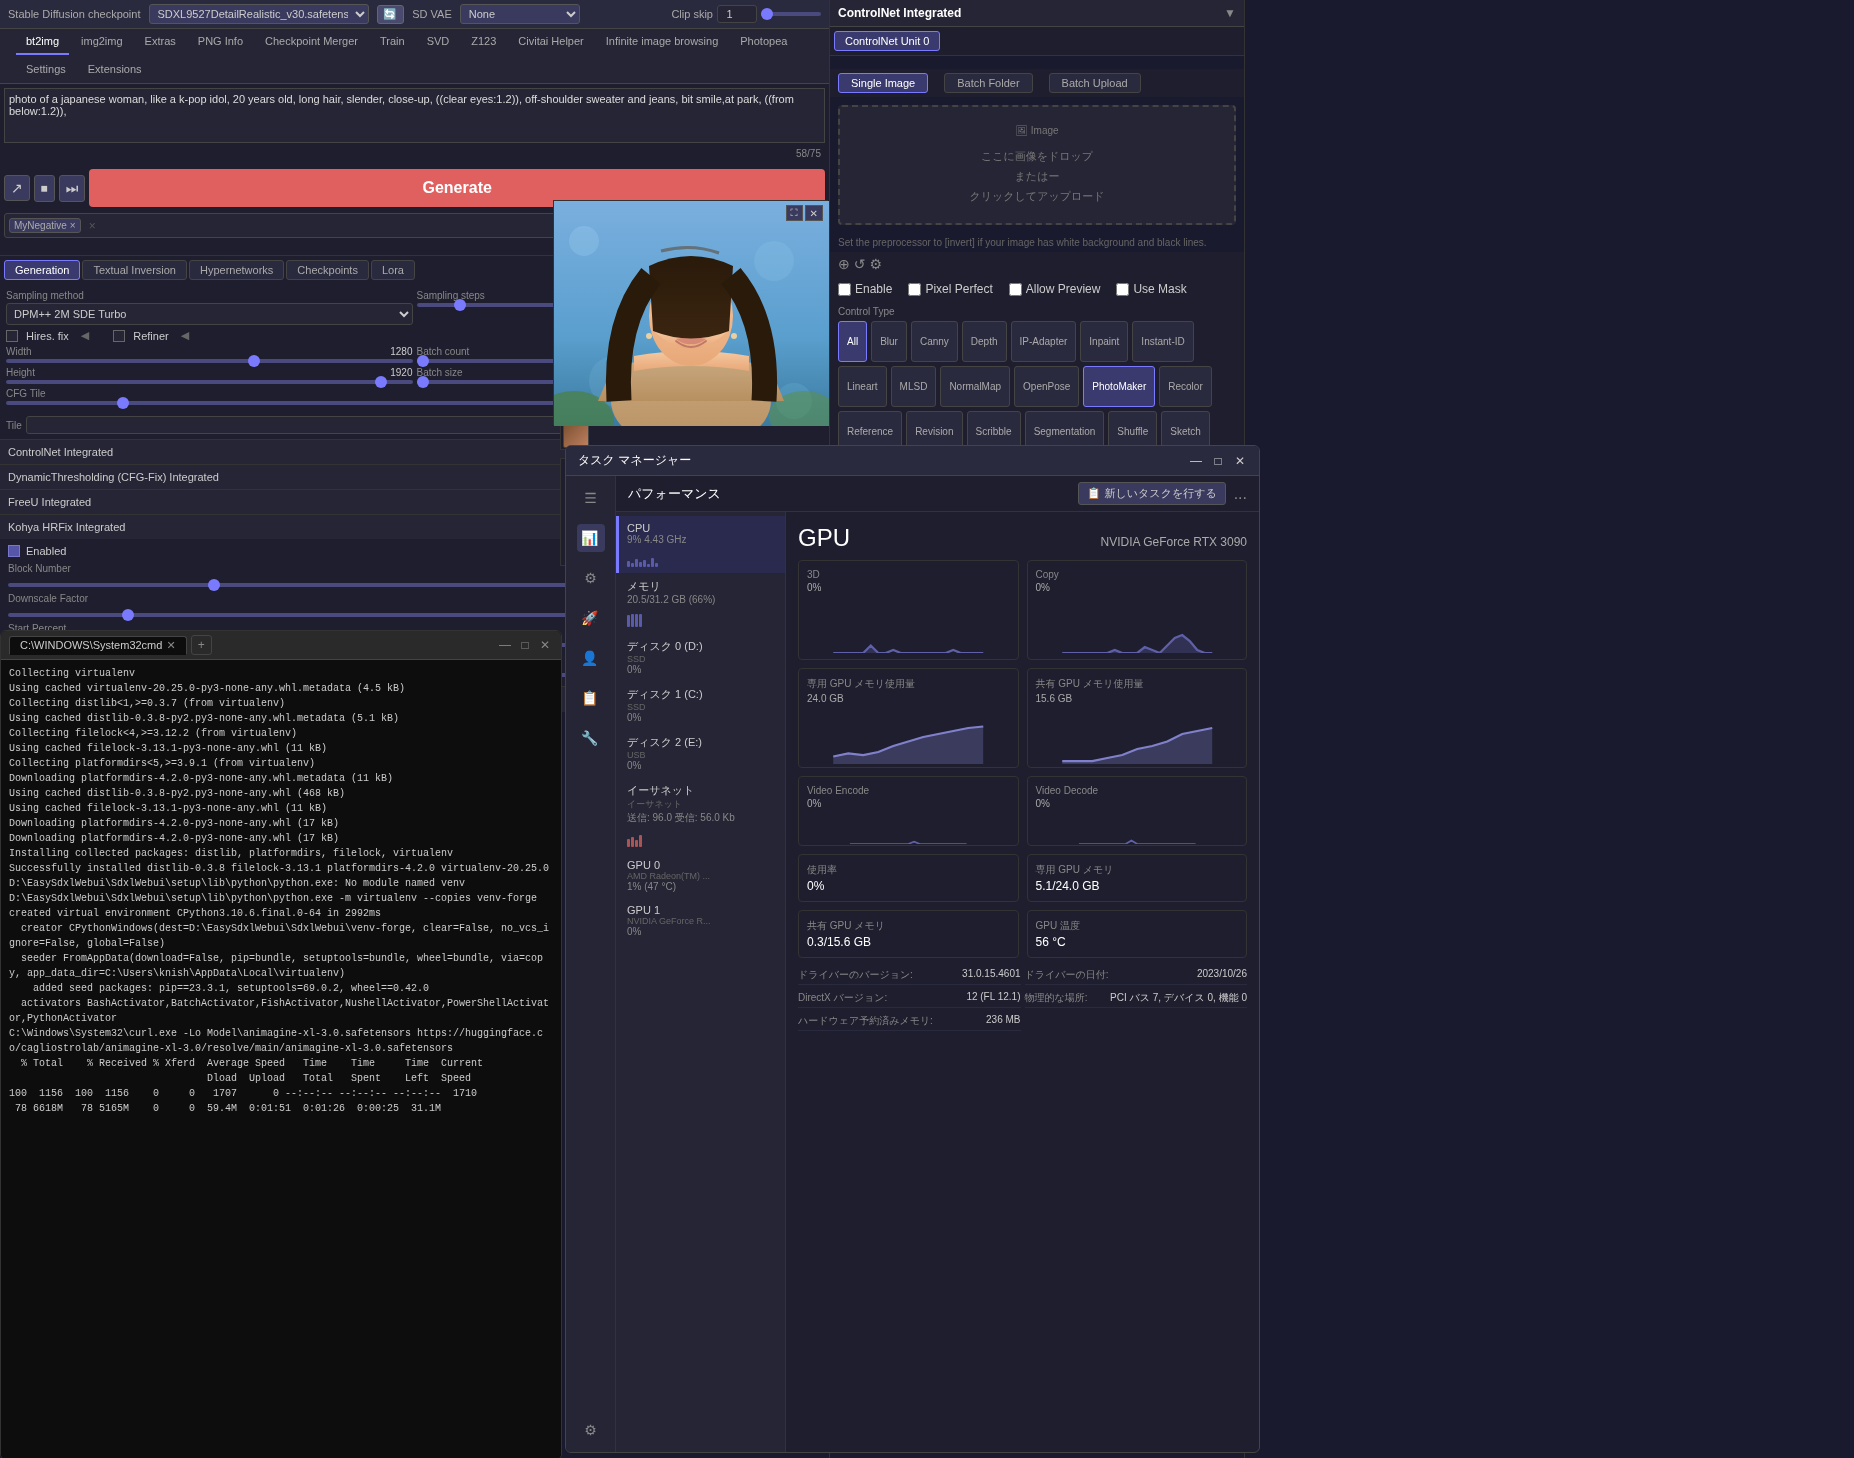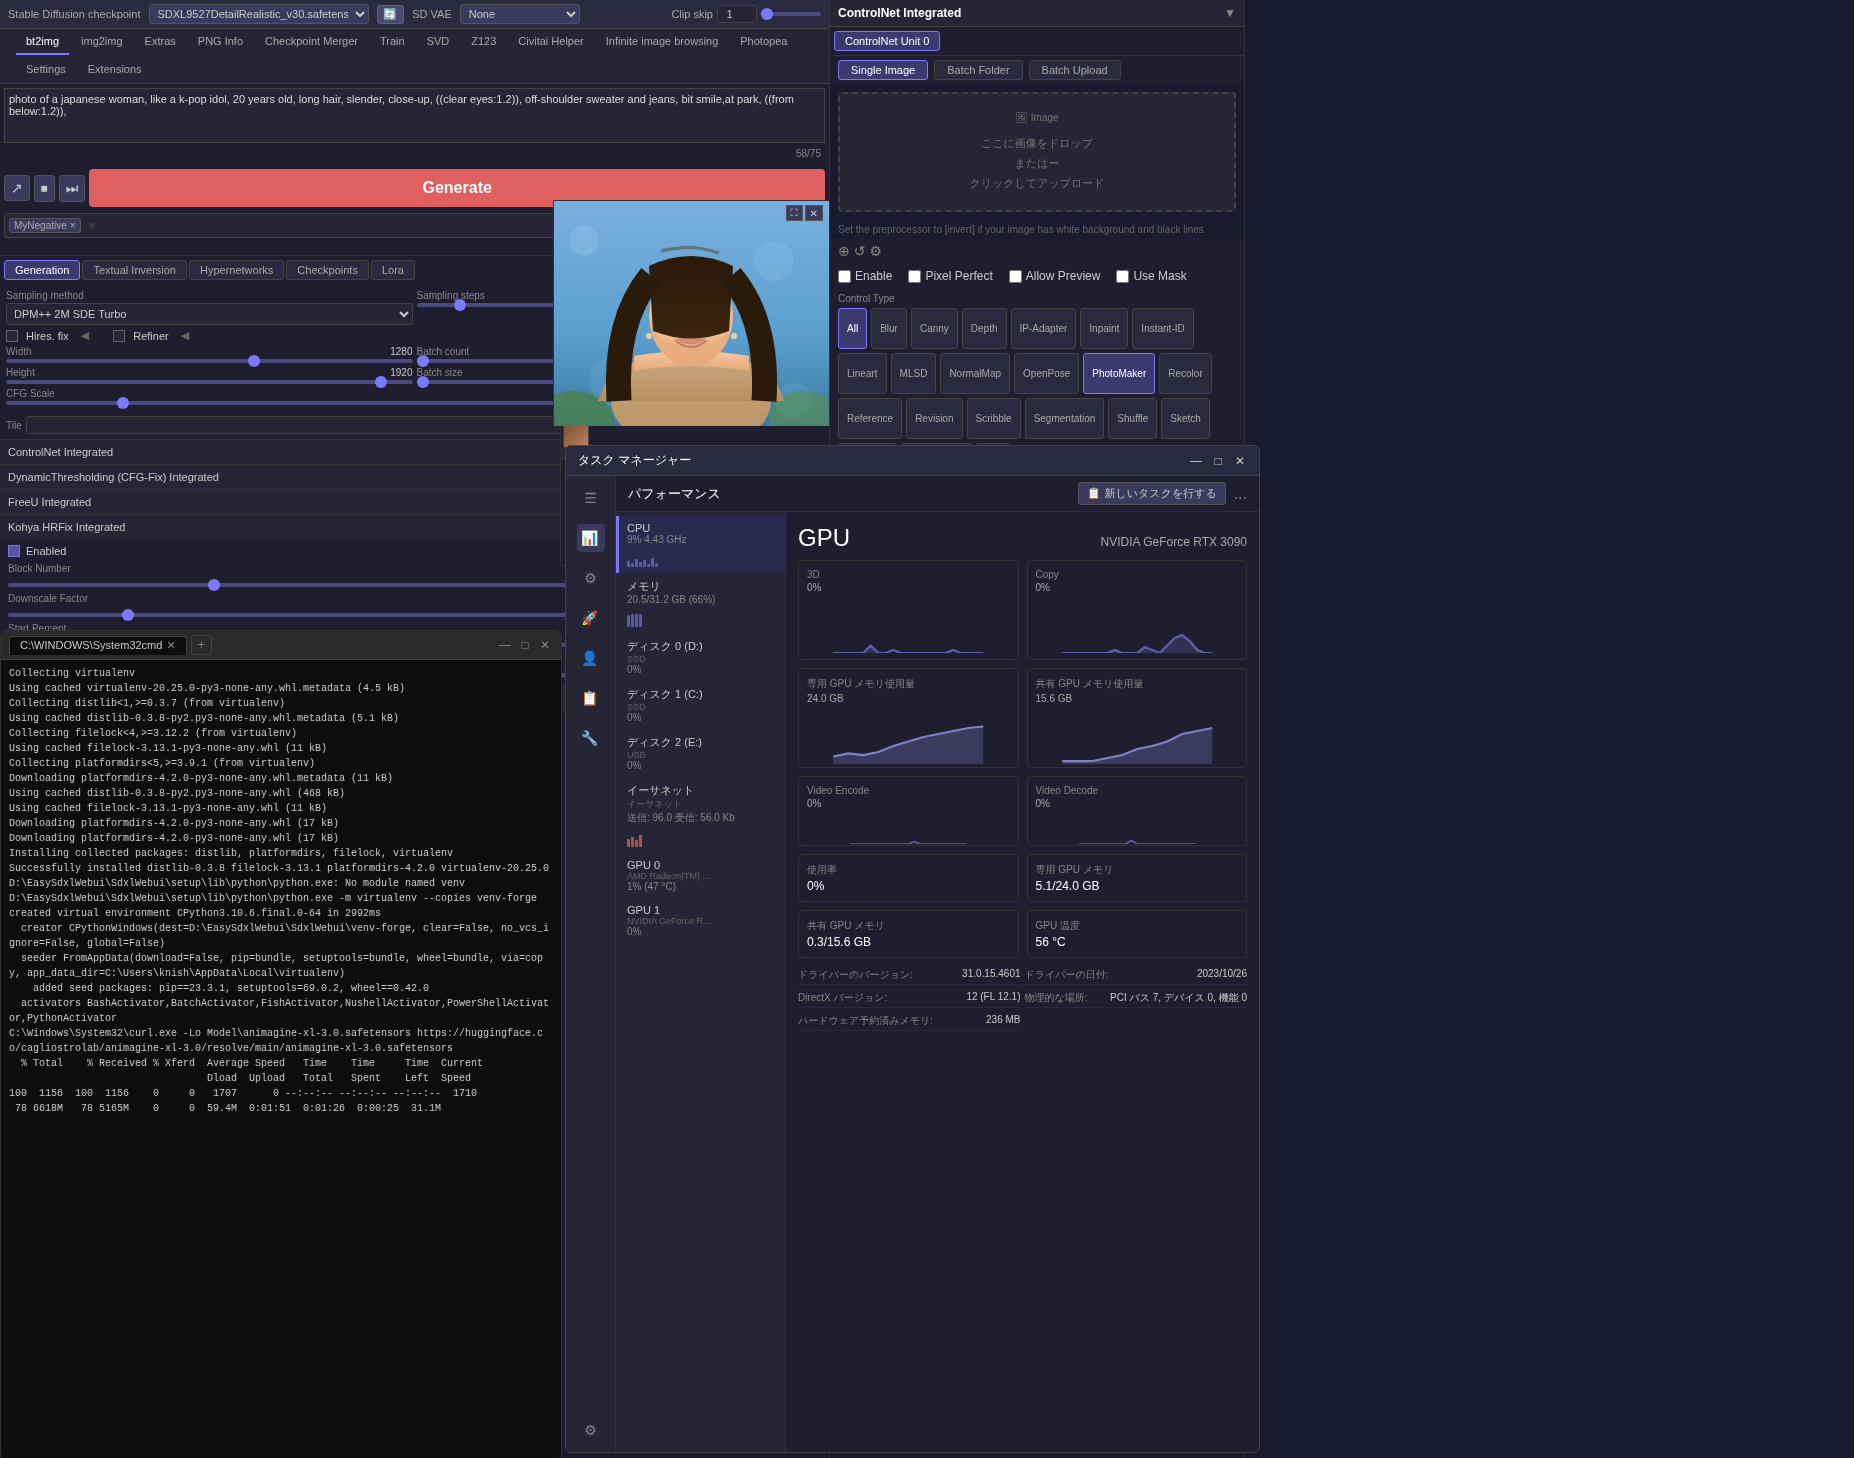--- a/index.html
+++ b/index.html
@@ -316,9 +316,10 @@
 
     .cn-image-tabs {
       display: flex;
-      gap: 6px;
+      gap: 16px;
       padding: 4px 8px;
       background: #1e1e2e;
+      margin-top: 13px;
     }
 
     .cn-img-tab {

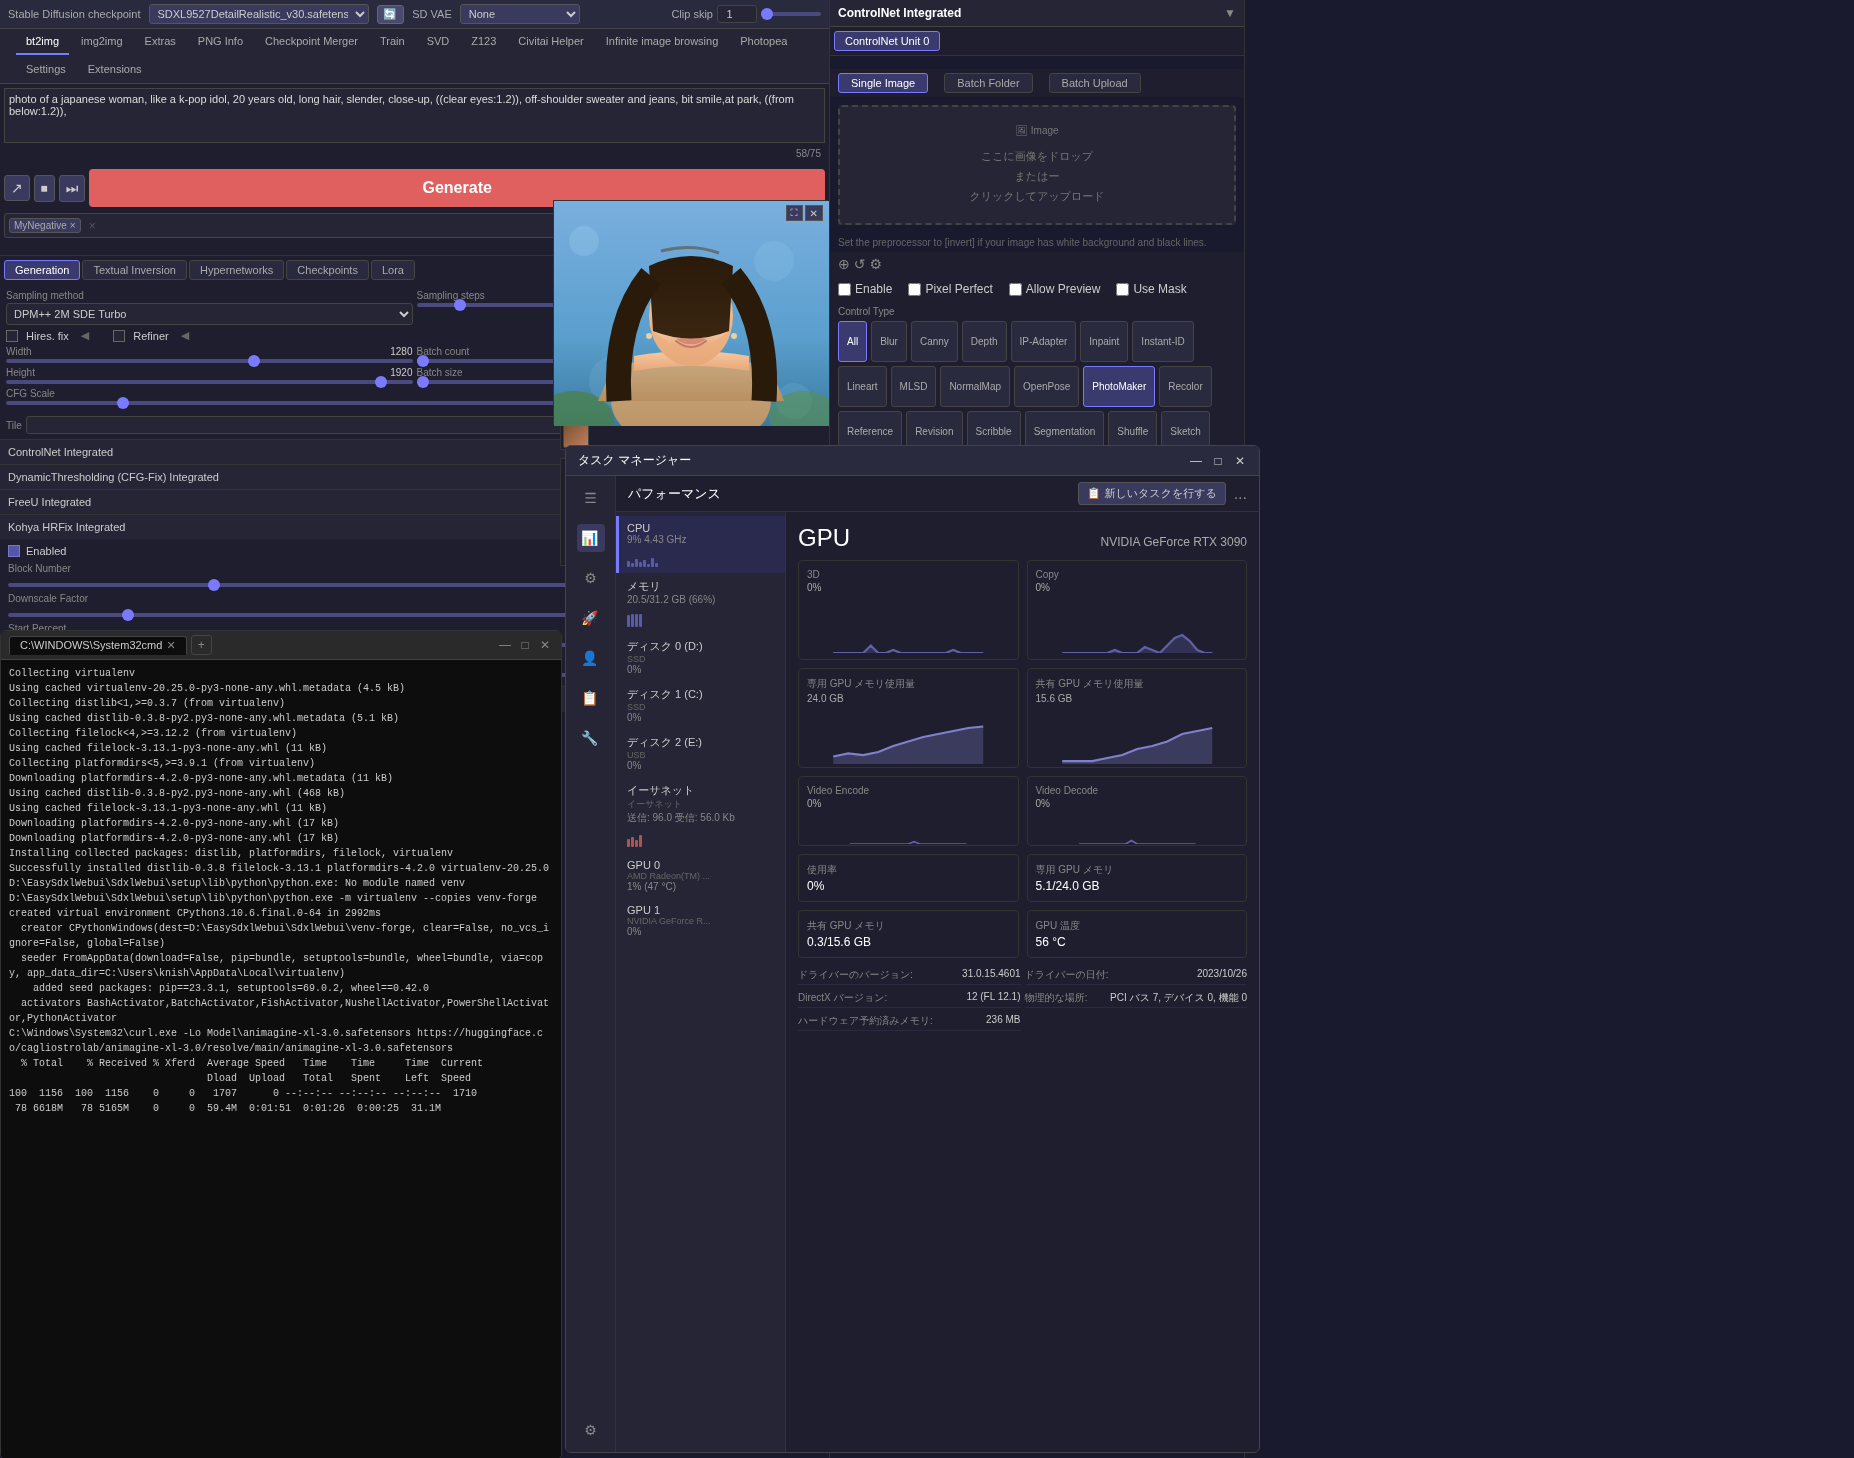--- a/index.html
+++ b/index.html
@@ -1045,7 +1045,7 @@
 
       <div class="setting-row full-width">
         <div style="display:flex;justify-content:space-between;">
-          <span class="setting-label">CFG Scale</span>
+          <span class="setting-label">CFG Tile</span>
           <span style="font-size:10px;color:#ccc;">5</span>
         </div>
         <input type="range" min="1" max="30" value="5" style="width: 100%;">

